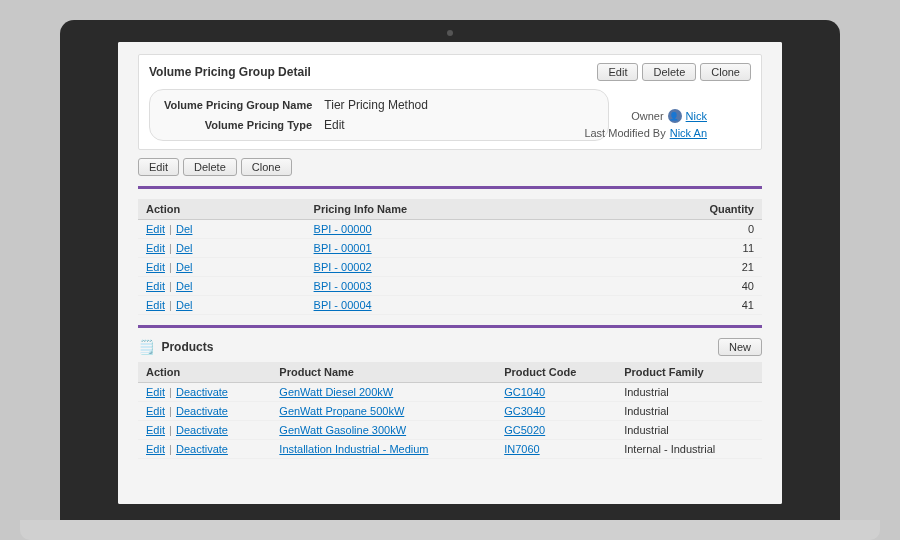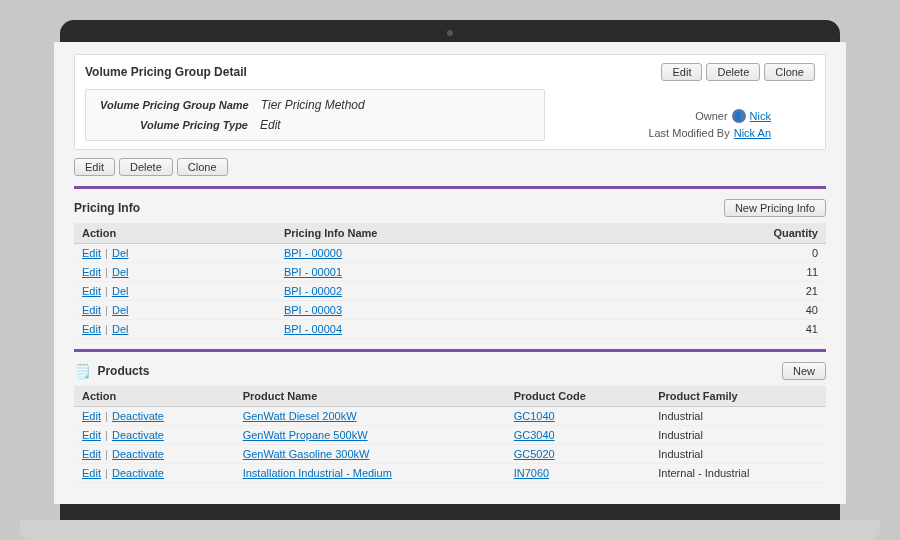--- a/index.html
+++ b/index.html
@@ -32,7 +32,7 @@
       margin-bottom: 6px;
     }
     .laptop-screen {
-      width: 792px;
+      width: 664px;
       height: 462px;
       background: #fff;
       border-radius: 2px;

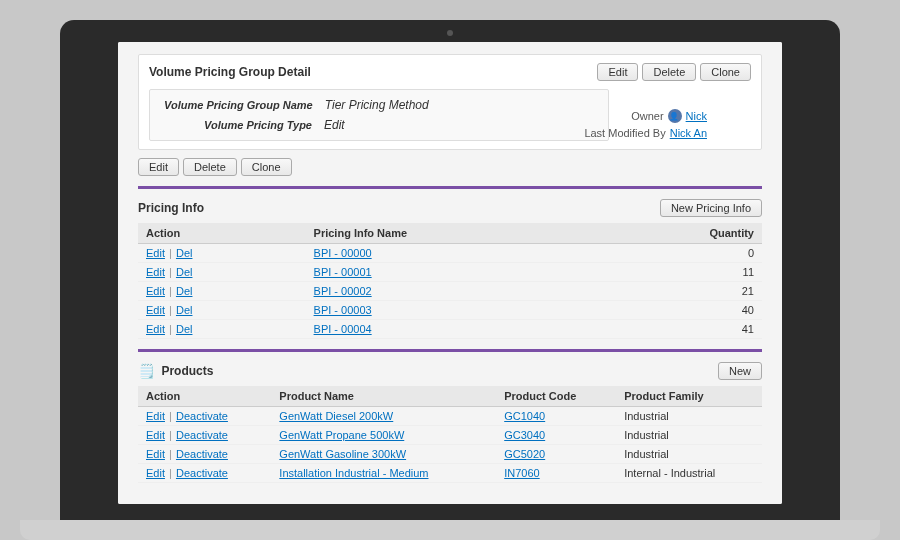--- a/index.html
+++ b/index.html
@@ -93,8 +93,7 @@
       background: #f9f9f9;
       border: 1px solid #ddd;
       padding: 8px 14px;
-      border-radius: 2px;
-      font-style: italic;
+      border-radius: 14px;
     }
     .field-row {
       display: flex;

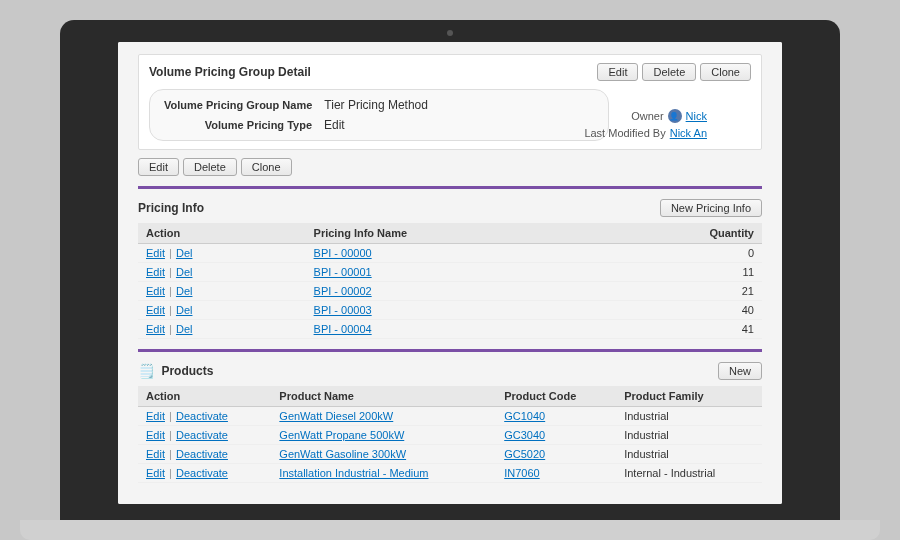--- a/index.html
+++ b/index.html
@@ -256,12 +256,6 @@
 
       <div class="purple-divider"></div>
 
-      <div class="section-header">
-        <span class="section-title">
-          <span>Pricing Info</span>
-        </span>
-        <button class="btn">New Pricing Info</button>
-      </div>
 
       <table class="data-table">
         <thead>

